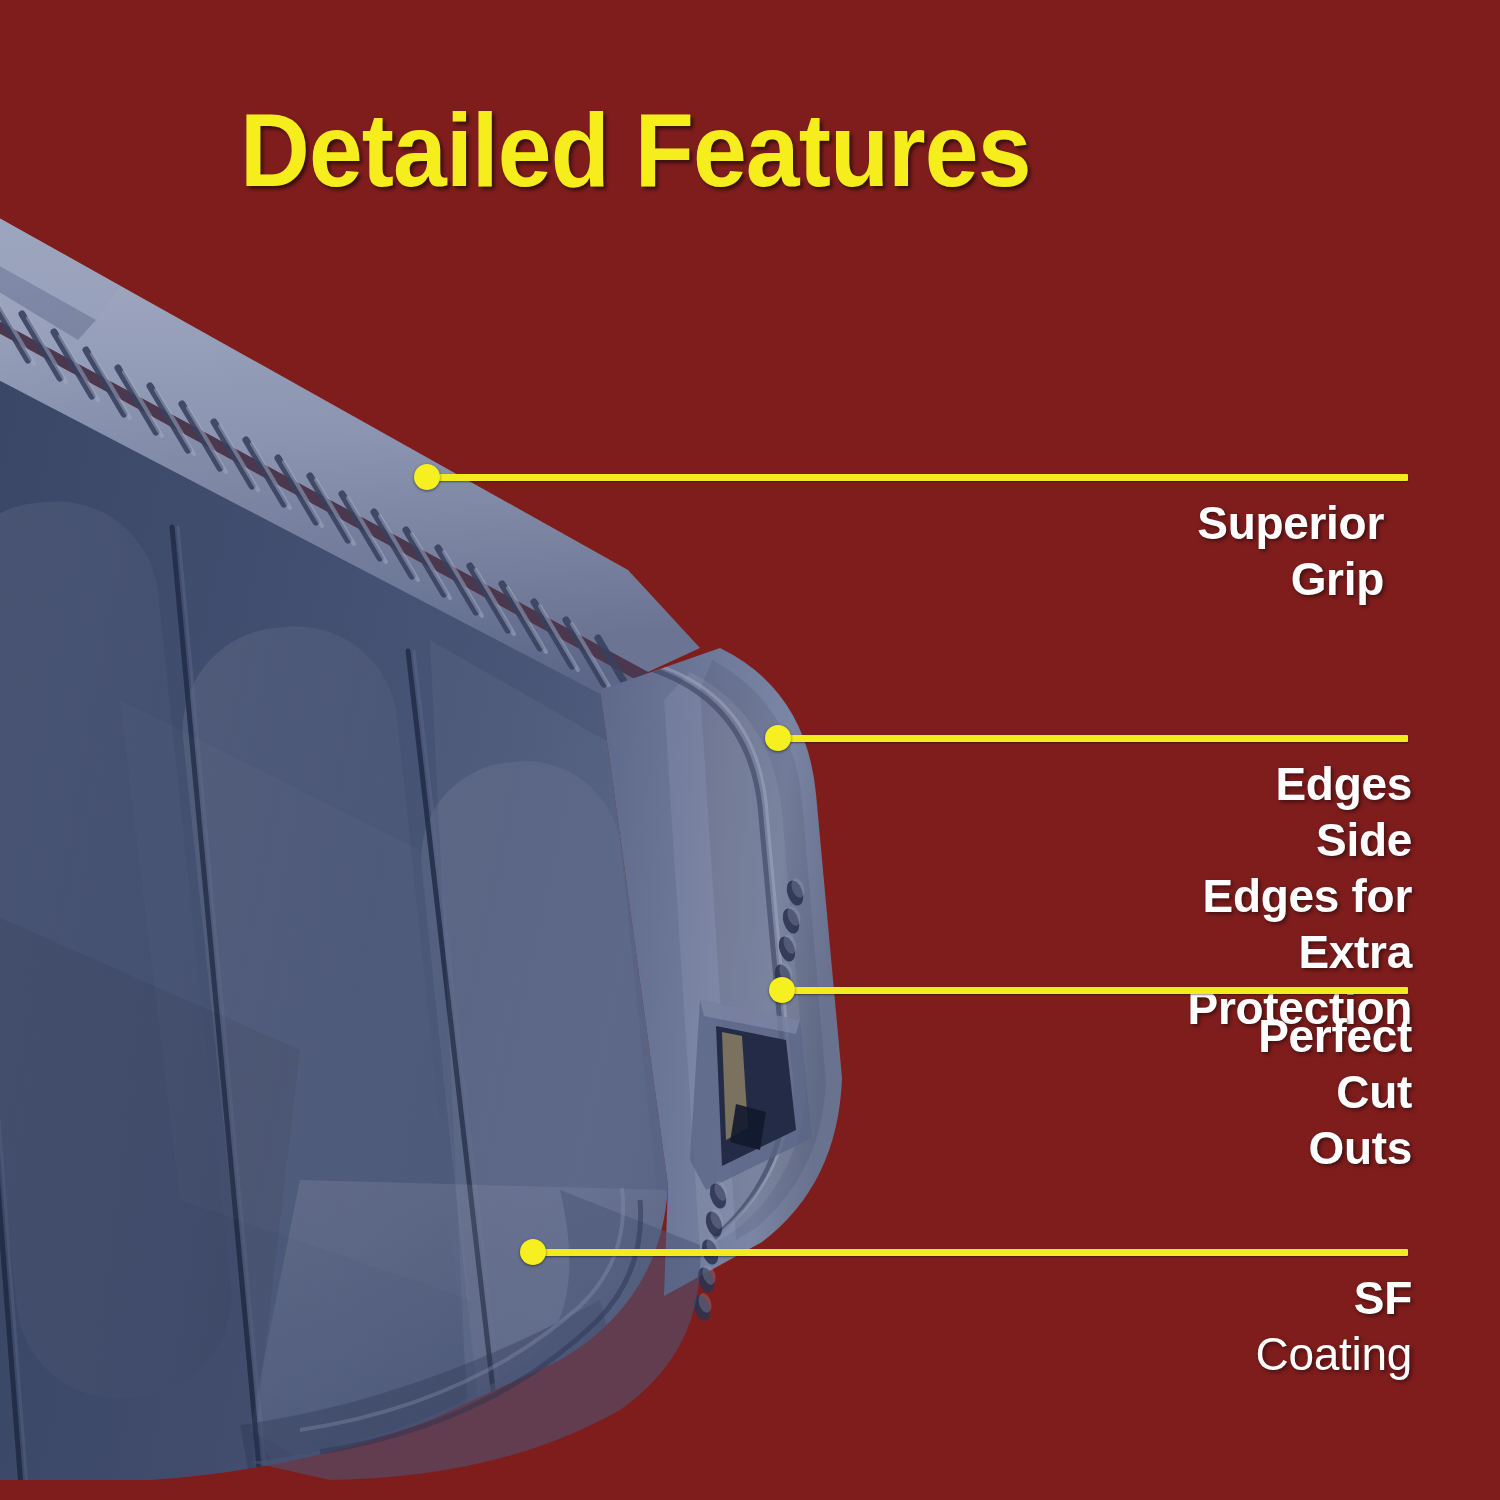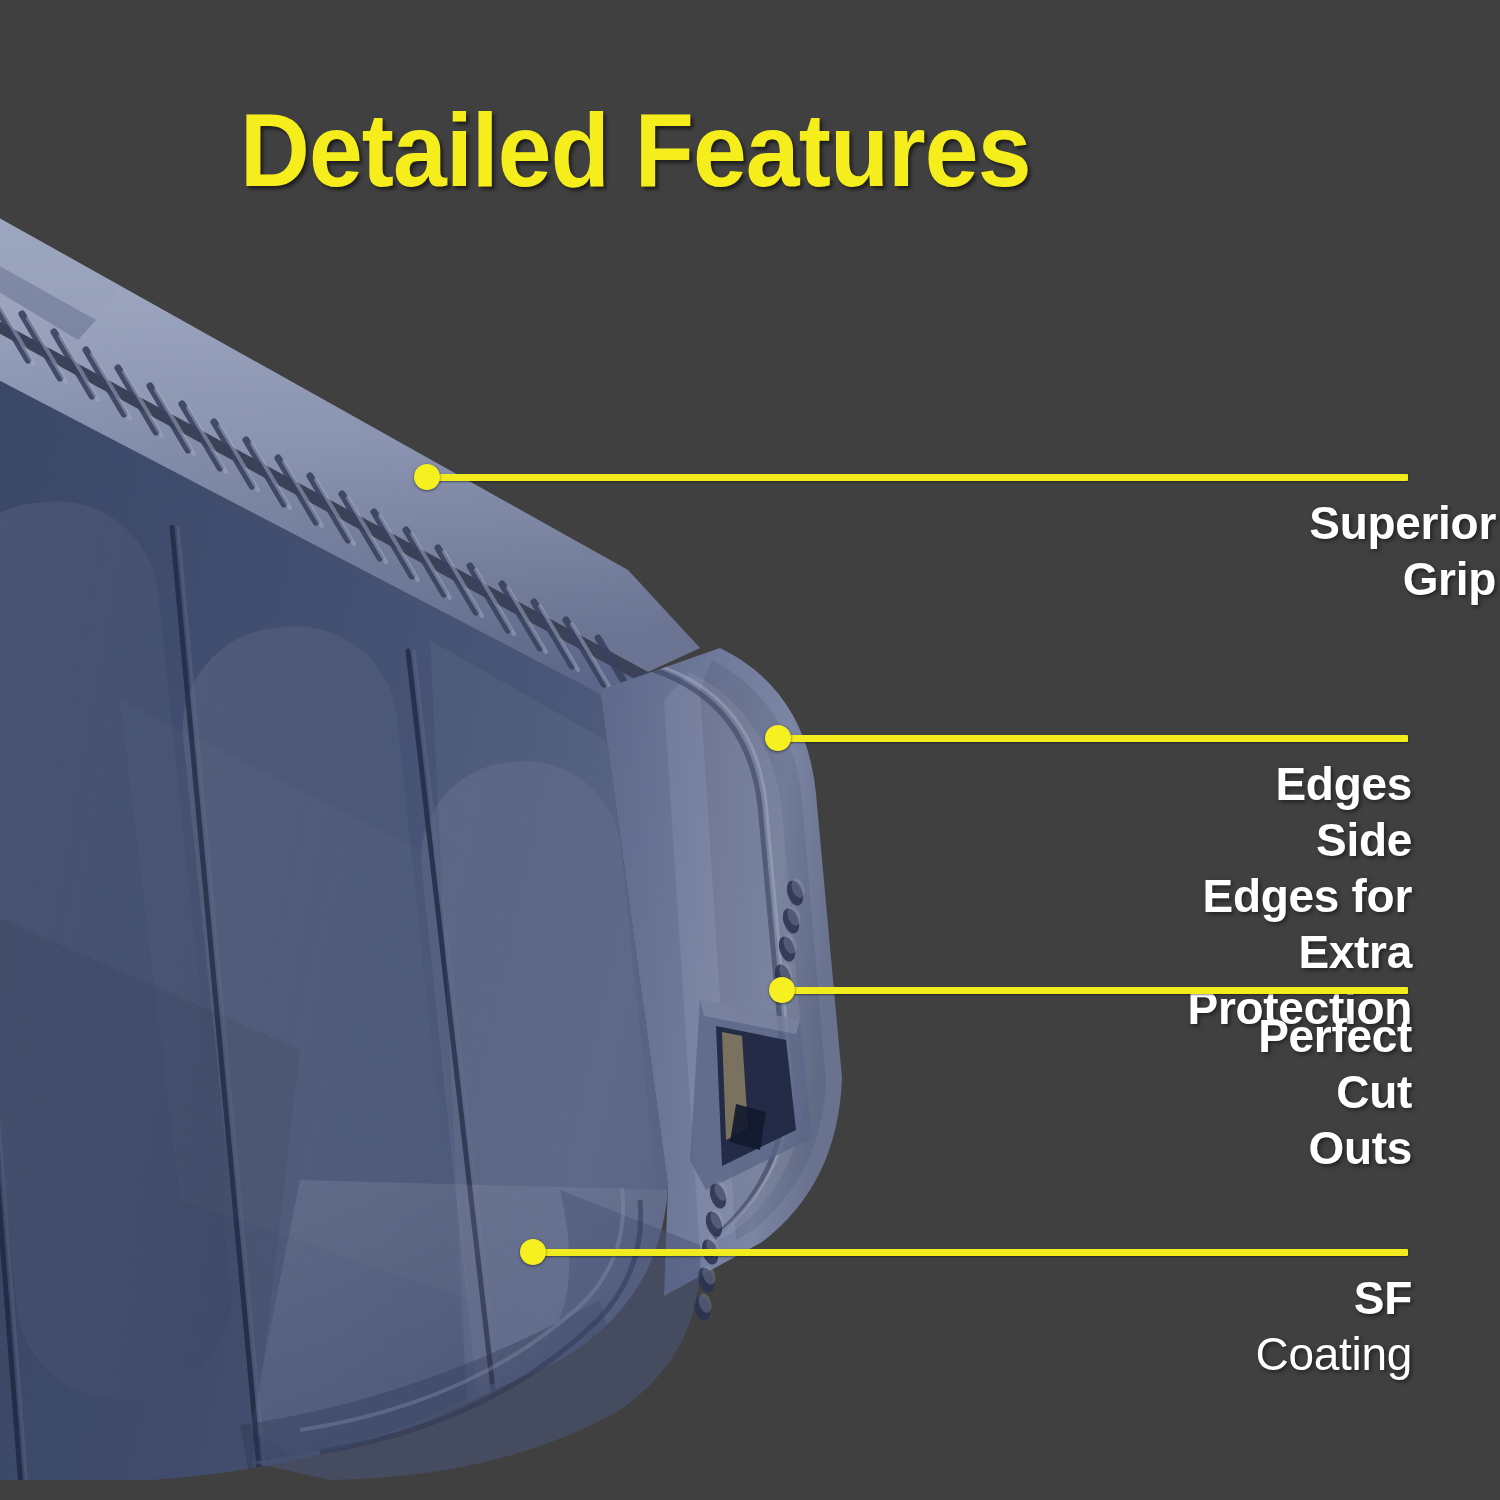--- a/index.html
+++ b/index.html
@@ -12,7 +12,7 @@
     position: relative;
     width: 1500px;
     height: 1500px;
-    background: #404040;
+    background: #7f1d1d;
     overflow: hidden;
     font-family: "Liberation Sans", sans-serif;
     -webkit-font-smoothing: antialiased;

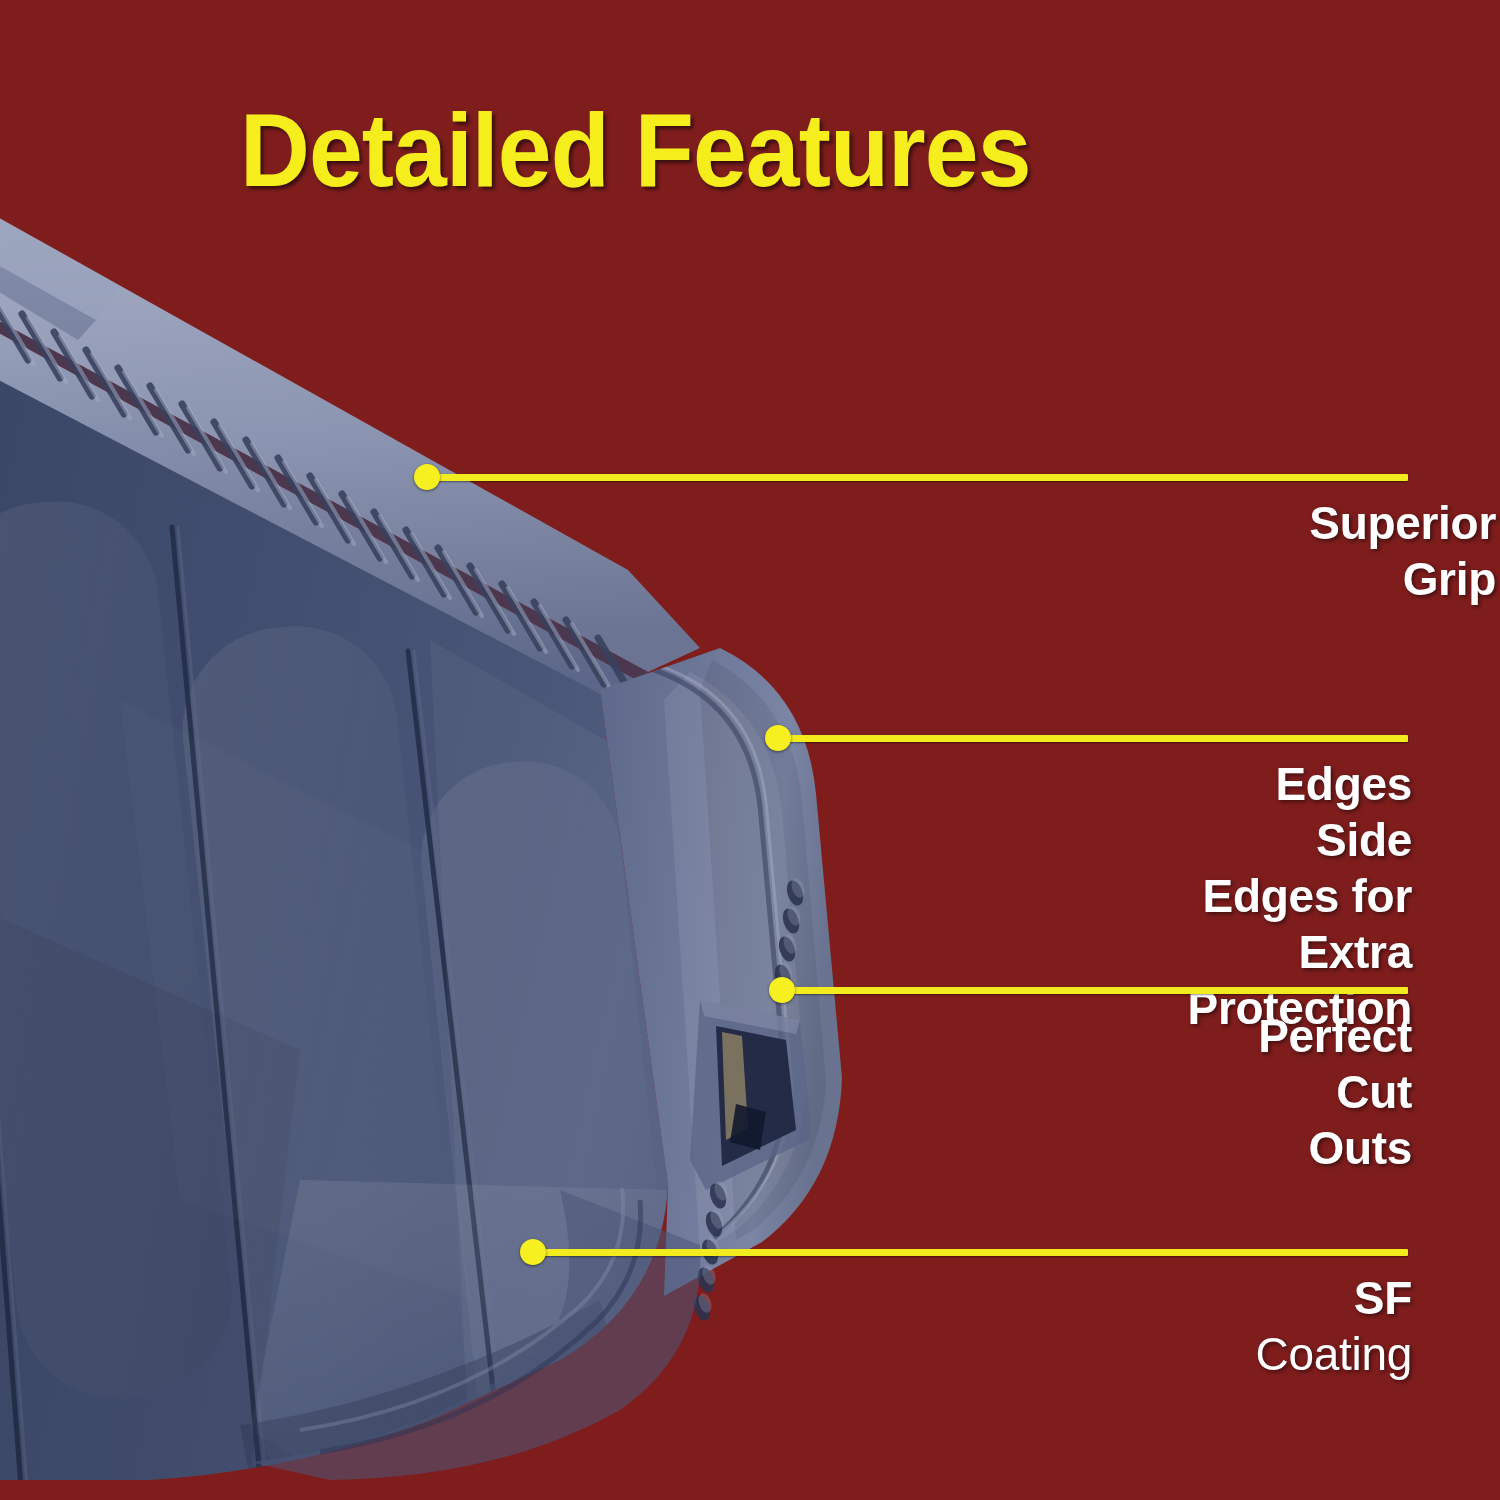--- a/index.html
+++ b/index.html
@@ -320,7 +320,7 @@
   <div class="callout">
     <div class="leader-line" style="left:427px; top:474px; width:981px;"></div>
     <div class="leader-dot" style="left:427px; top:477px;"></div>
-    <div class="callout-label right-align" style="left:1496px; top:495px;">Superior Grip</div>
+    <div class="callout-label right-align" style="left:1384px; top:495px;">Superior Grip</div>
   </div>
 
   <div class="callout">

